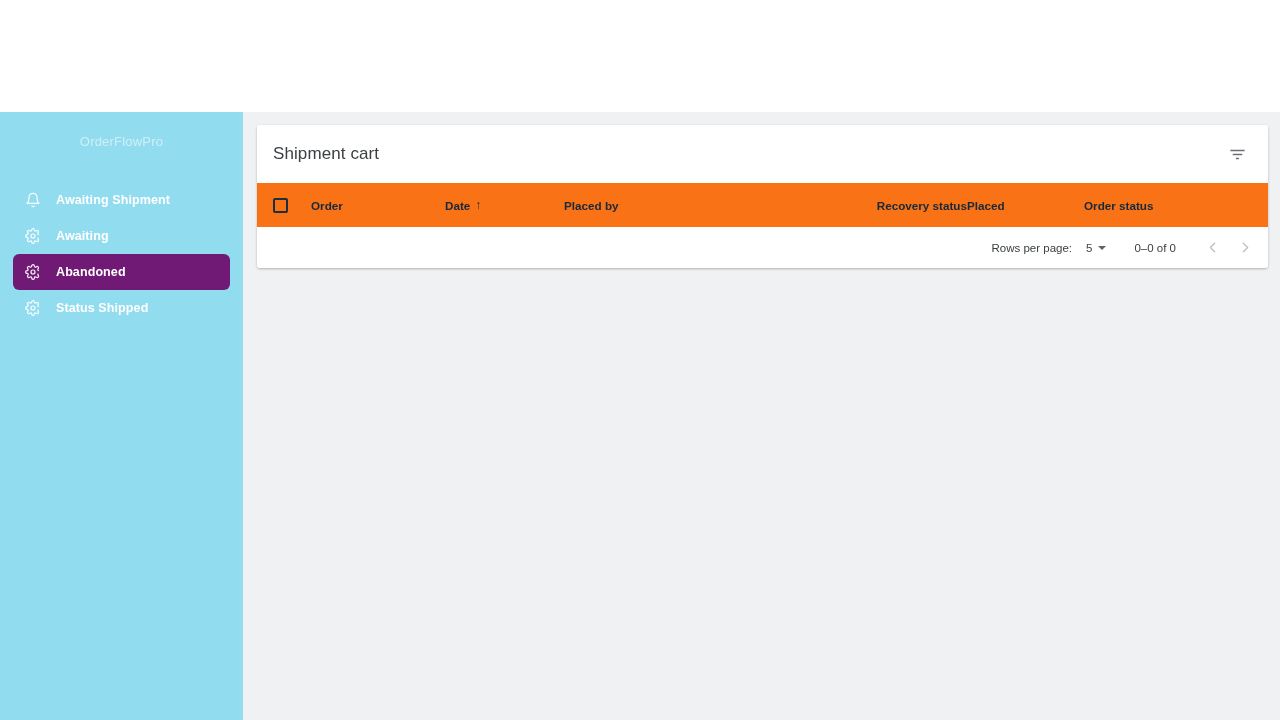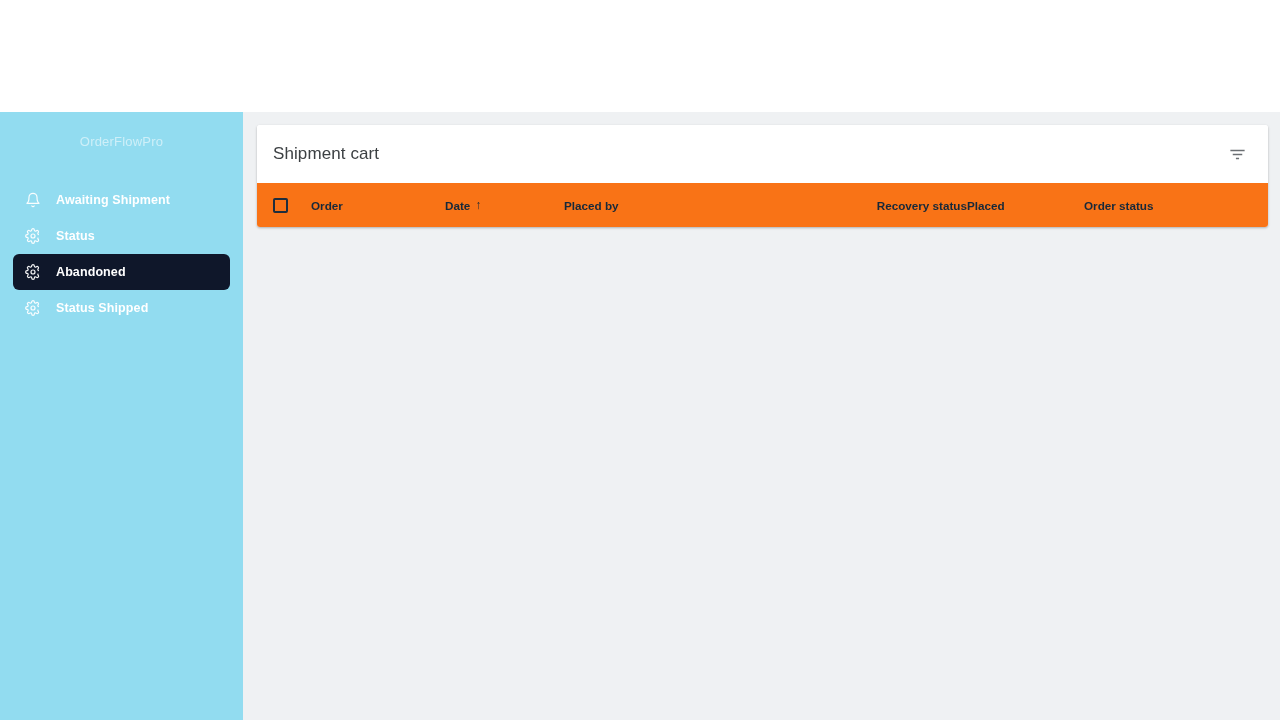--- a/index.html
+++ b/index.html
@@ -246,7 +246,7 @@
             <path d="M19.4 15a1.65 1.65 0 0 0 .33 1.82l.06.06a2 2 0 1 1-2.83 2.83l-.06-.06a1.65 1.65 0 0 0-1.82-.33 1.65 1.65 0 0 0-1 1.51V21a2 2 0 0 1-4 0v-.09A1.65 1.65 0 0 0 9 19.4a1.65 1.65 0 0 0-1.82.33l-.06.06a2 2 0 1 1-2.83-2.83l.06-.06a1.65 1.65 0 0 0 .33-1.82 1.65 1.65 0 0 0-1.51-1H3a2 2 0 0 1 0-4h.09A1.65 1.65 0 0 0 4.6 9a1.65 1.65 0 0 0-.33-1.82l-.06-.06a2 2 0 1 1 2.83-2.83l.06.06A1.65 1.65 0 0 0 9 4.6a1.65 1.65 0 0 0 1-1.51V3a2 2 0 0 1 4 0v.09a1.65 1.65 0 0 0 1 1.51 1.65 1.65 0 0 0 1.82-.33l.06-.06a2 2 0 1 1 2.83 2.83l-.06.06A1.65 1.65 0 0 0 19.4 9c.14.35.38.65.69.86"></path>
           </svg>
         </span>
-        <span class="nav-label">Status</span>
+        <span class="nav-label">Awaiting</span>
       </div>
 
       <div class="nav-item active">

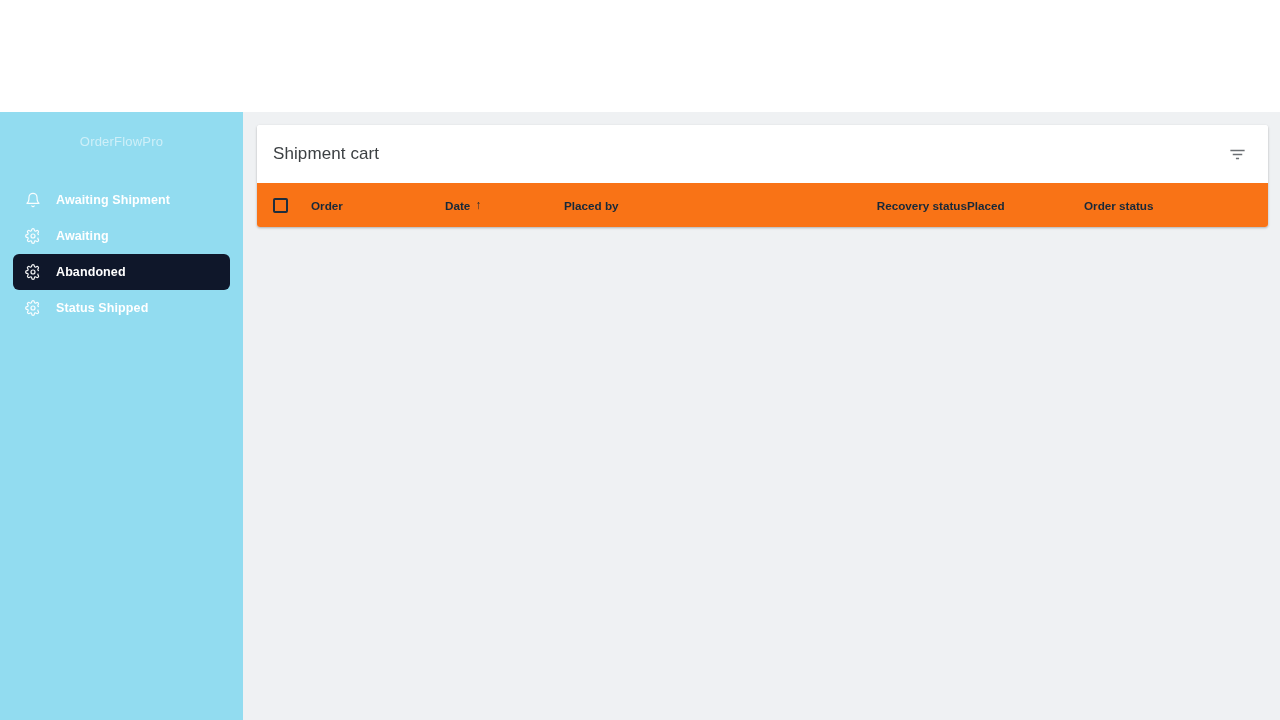--- a/index.html
+++ b/index.html
@@ -311,6 +311,24 @@
 
       <div class="tbody"></div>
 
+      <div class="pagination">
+        <span class="rpp-label">Rows per page:</span>
+        <div class="rpp-select">
+          <span class="rpp-value">5</span>
+          <span class="caret"></span>
+        </div>
+        <span class="range-label">0–0 of 0</span>
+        <div class="page-btn">
+          <svg width="17" height="17" viewBox="0 0 24 24" fill="none" stroke="currentColor" stroke-width="2" stroke-linecap="round" stroke-linejoin="round">
+            <polyline points="15 18 9 12 15 6"></polyline>
+          </svg>
+        </div>
+        <div class="page-btn">
+          <svg width="17" height="17" viewBox="0 0 24 24" fill="none" stroke="currentColor" stroke-width="2" stroke-linecap="round" stroke-linejoin="round">
+            <polyline points="9 18 15 12 9 6"></polyline>
+          </svg>
+        </div>
+      </div>
 
     </section>
   </main>

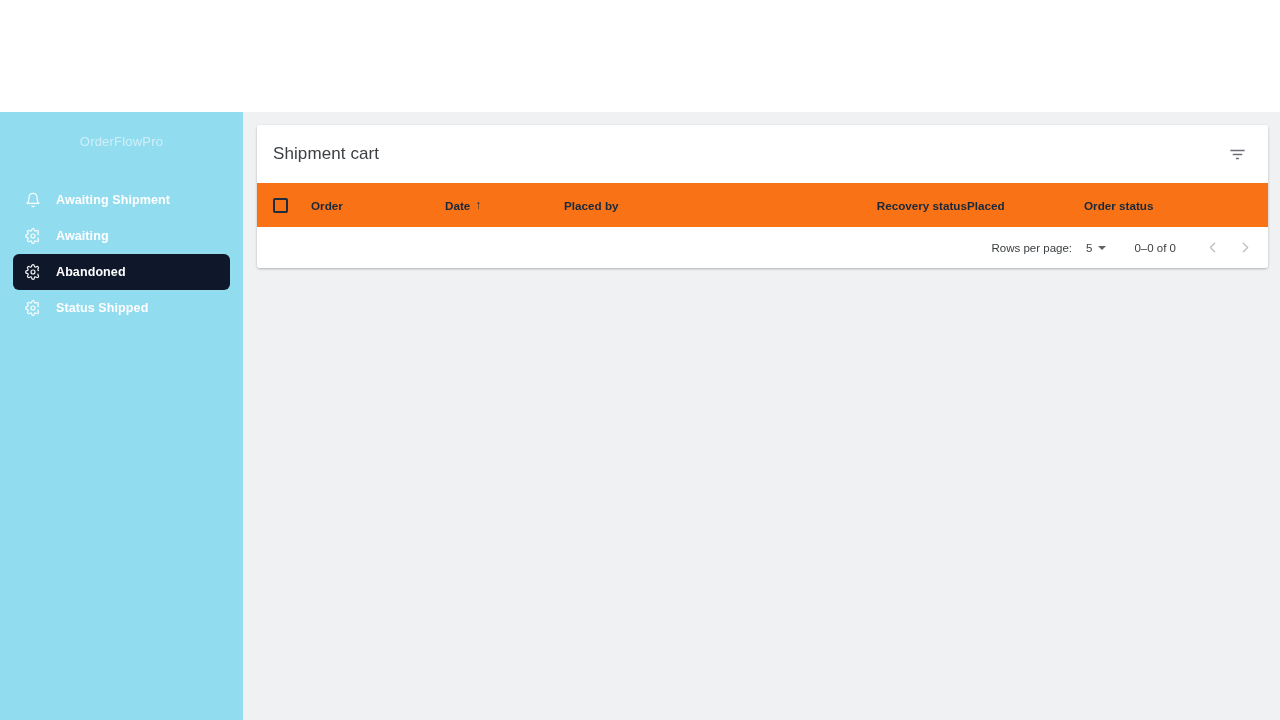--- a/index.html
+++ b/index.html
@@ -65,7 +65,7 @@
   .nav-item + .nav-item { margin-top: 0; }
 
   .nav-item.active {
-    background: #0f172a;
+    background: #701a75;
     color: #ffffff;
   }
 

